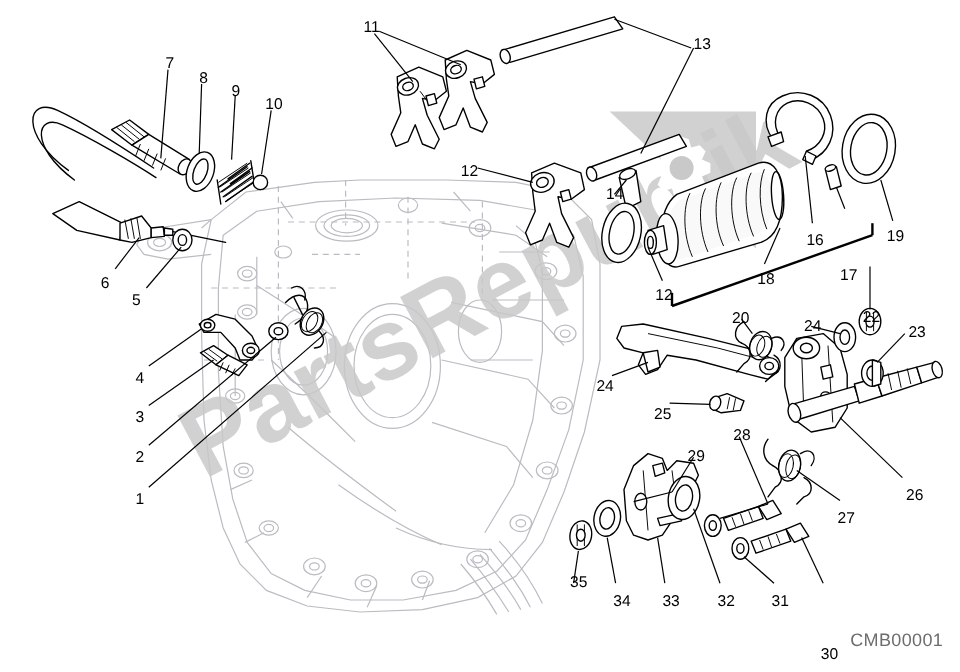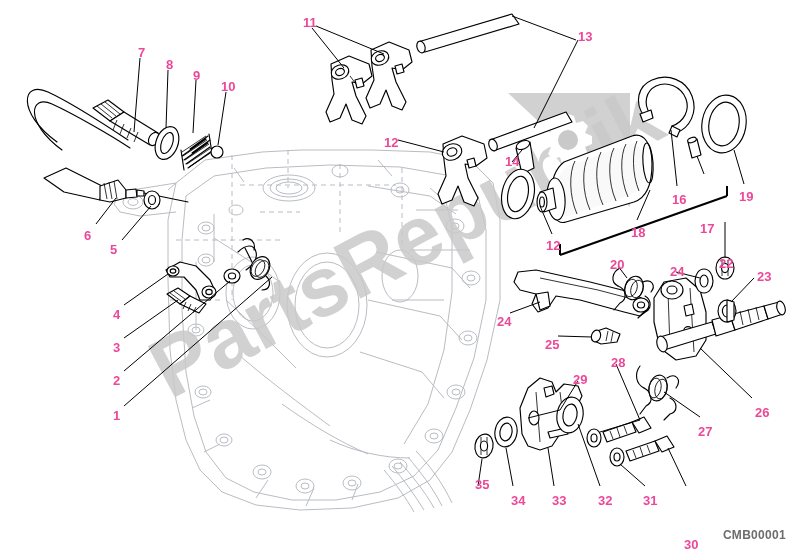--- a/index.html
+++ b/index.html
@@ -15,9 +15,9 @@
   .callout{
     position:absolute;
     font-family:"Liberation Sans", sans-serif;
-    font-weight:bold;
+    font-weight:normal;
     font-size:13px;
-    color:#ec4899;
+    color:#000000;
     line-height:1;
     white-space:nowrap;
     user-select:none;

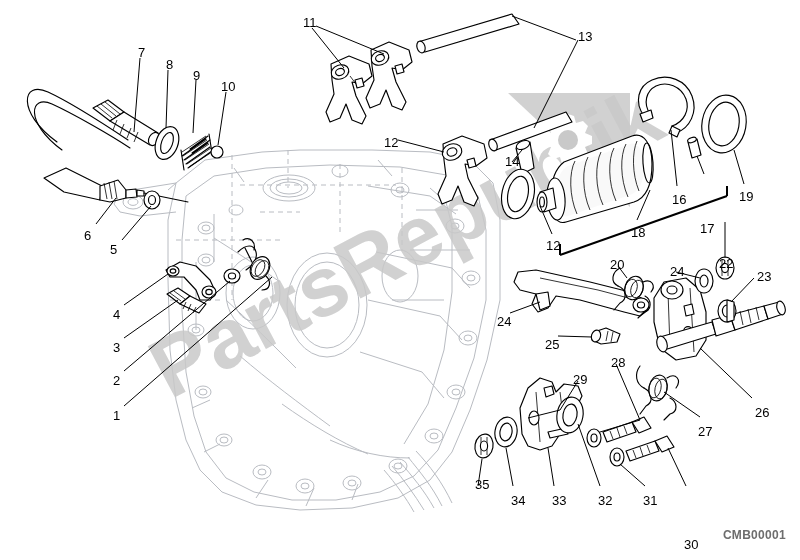--- a/index.html
+++ b/index.html
@@ -26,8 +26,8 @@
     position:absolute;
     right:14px;bottom:18px;
     font-family:"Liberation Sans", sans-serif;
-    font-weight:bold;
-    font-size:12px;
+    font-weight:normal;
+    font-size:15px;
     letter-spacing:.3px;
     color:#6d6d6d;
   }

